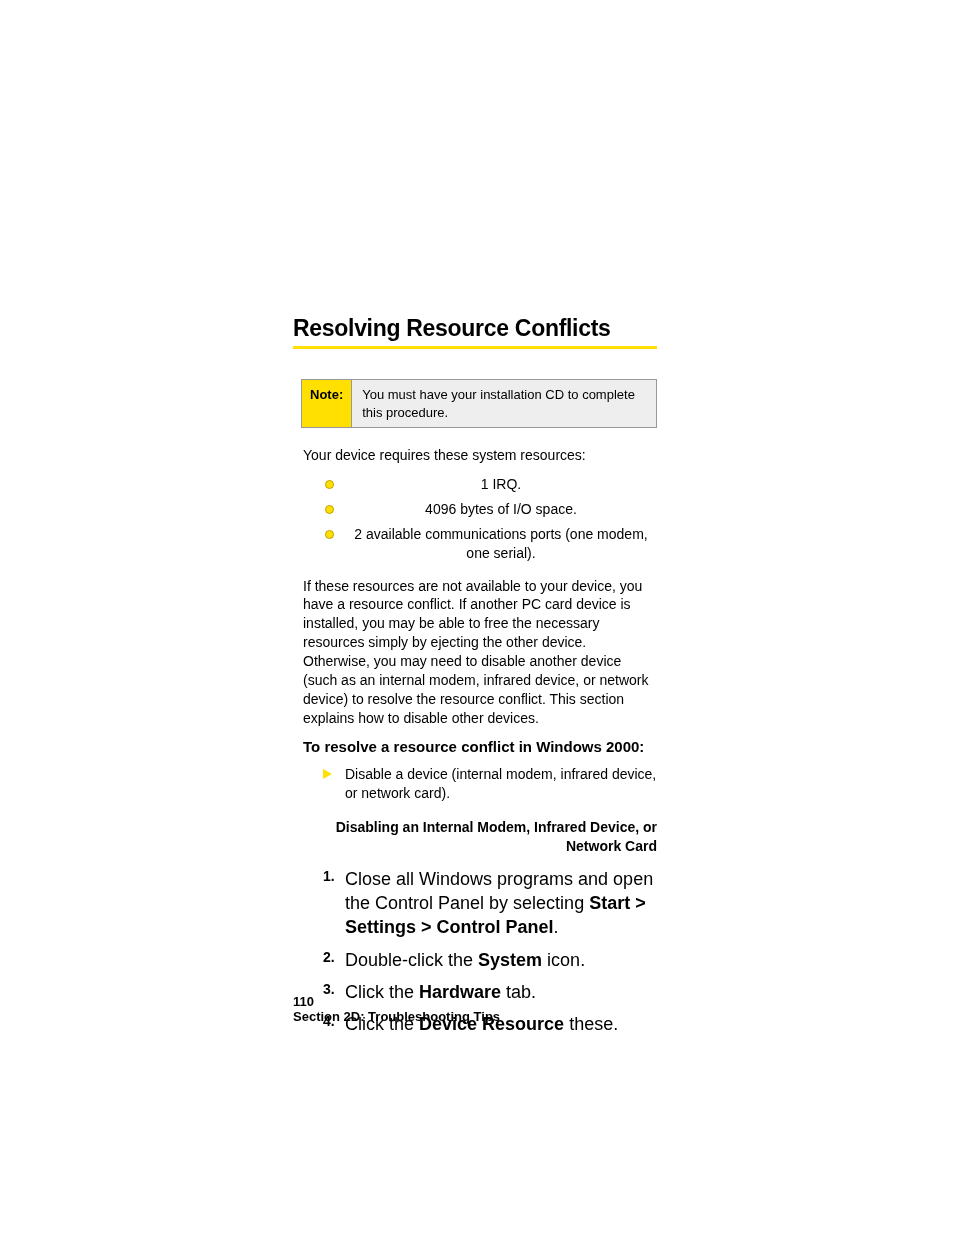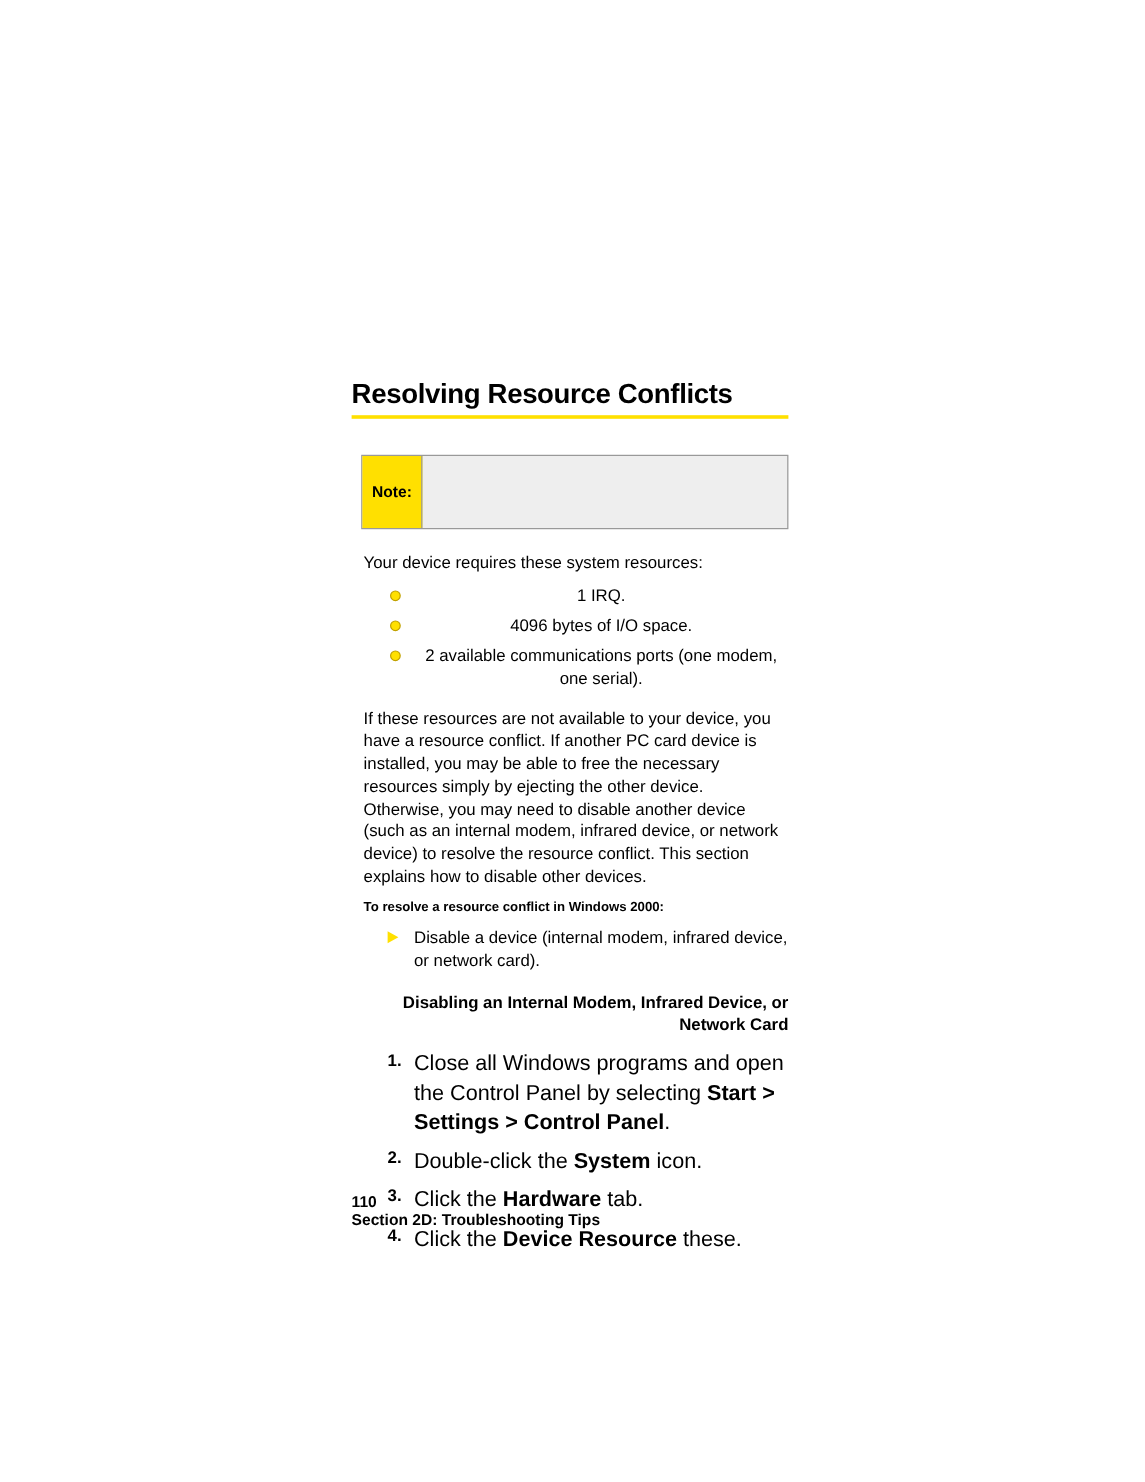--- a/index.html
+++ b/index.html
@@ -47,7 +47,7 @@
   .note-label {
     background: #ffe000;
     font-weight: 700;
-    padding: 21px 8px;
+    padding: 6px 8px;
     border-right: 1px solid #999;
     white-space: nowrap;
   }

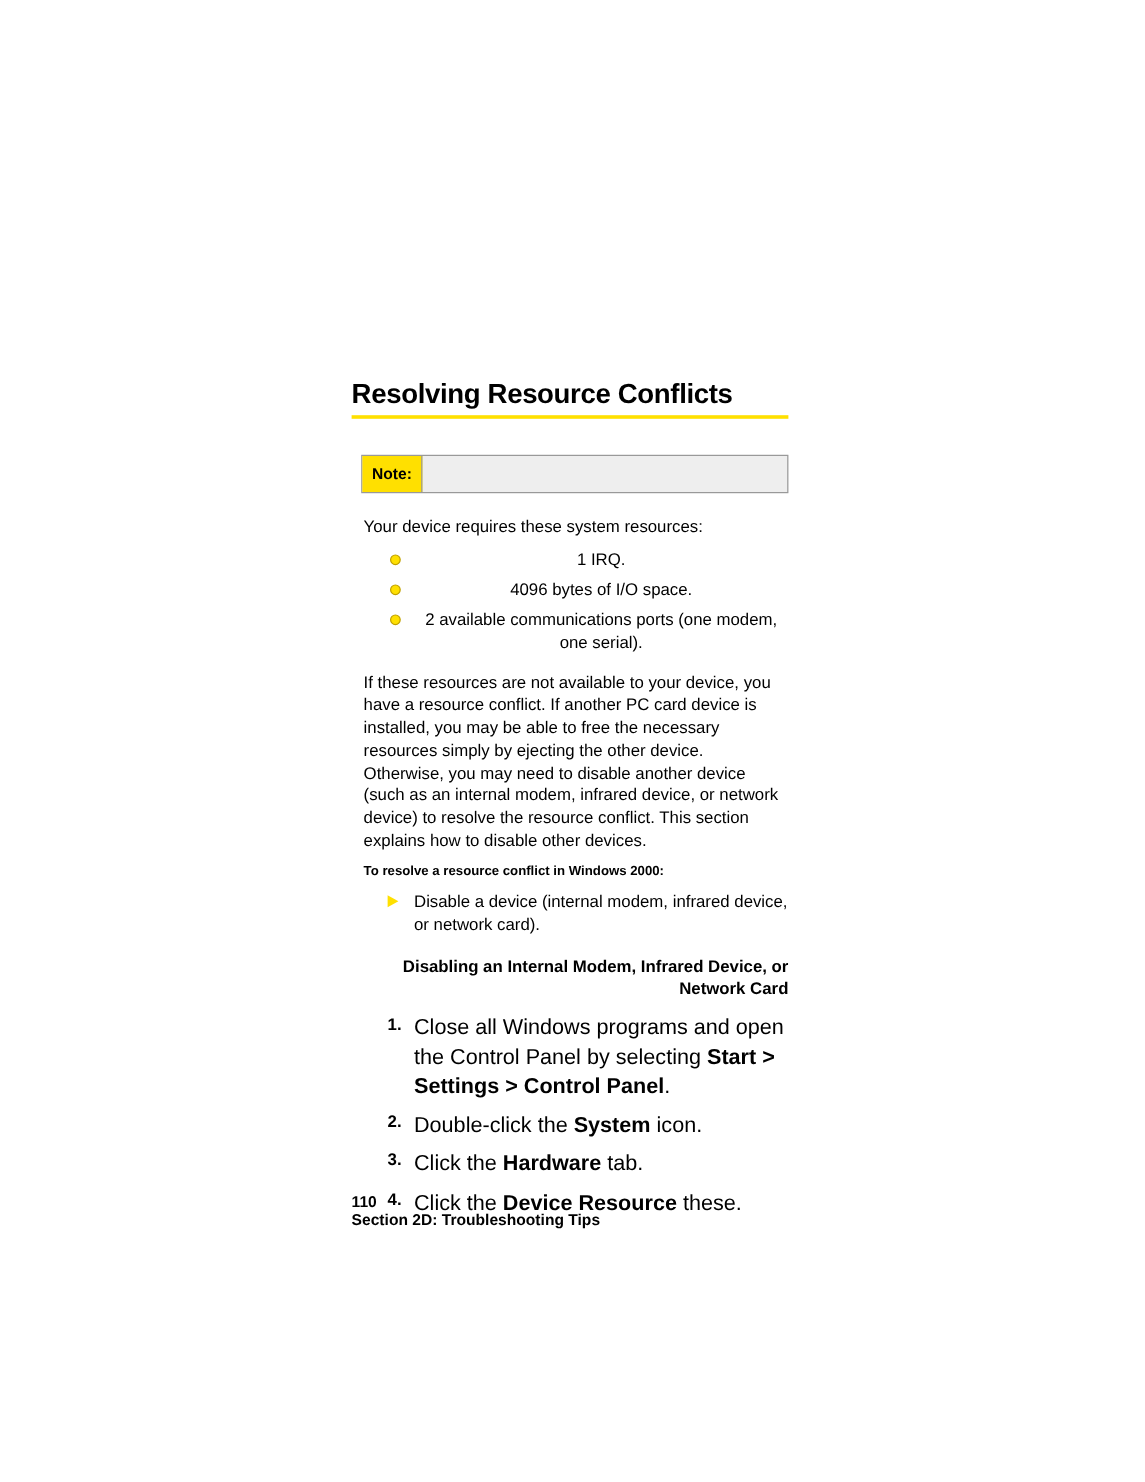--- a/index.html
+++ b/index.html
@@ -170,6 +170,7 @@
 
     <div class="note-box">
       <div class="note-label">Note:</div>
+      <div class="note-text">You must have your installation CD to complete this procedure.</div>
     </div>
 
     <p class="body">Your device requires these system resources:</p>

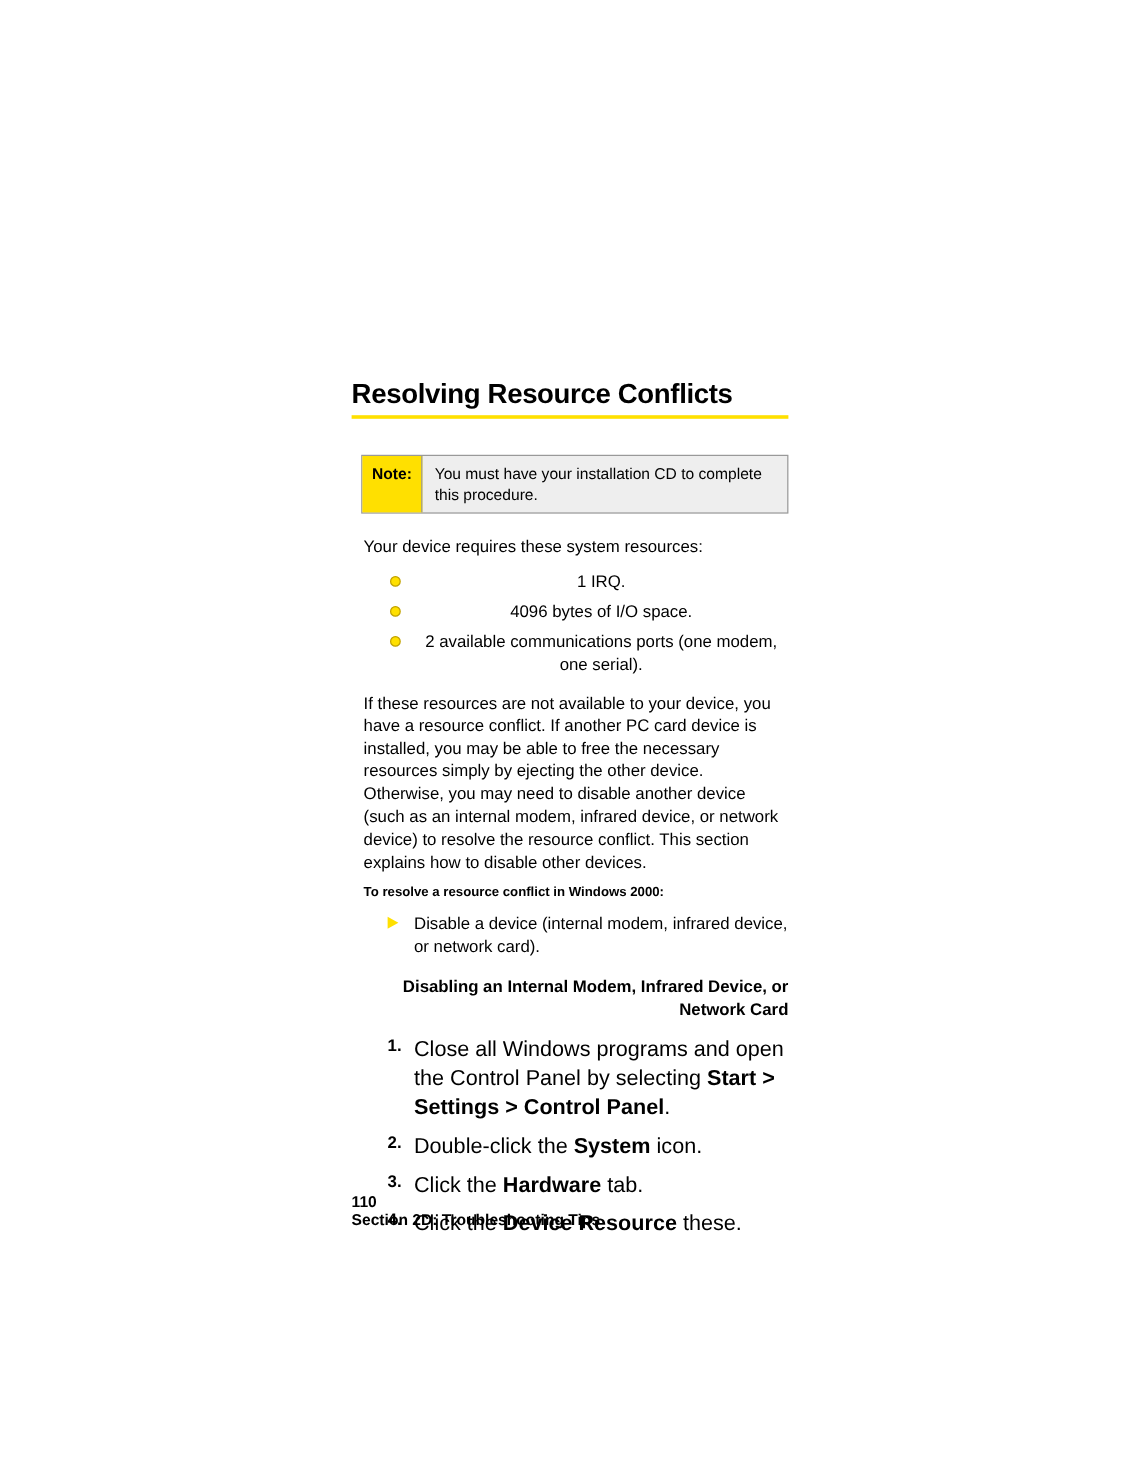--- a/index.html
+++ b/index.html
@@ -91,7 +91,7 @@
     color: #000;
   }
   .bold-lead {
-    font-size: 11px;
+    font-size: 15px;
     font-weight: 700;
     margin: 0 0 10px 10px;
   }

